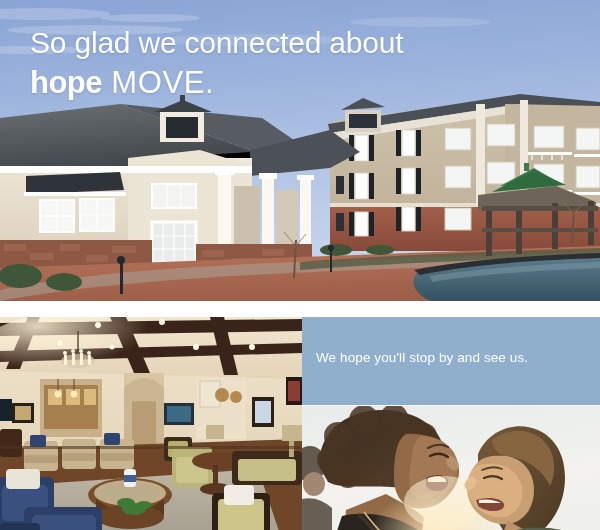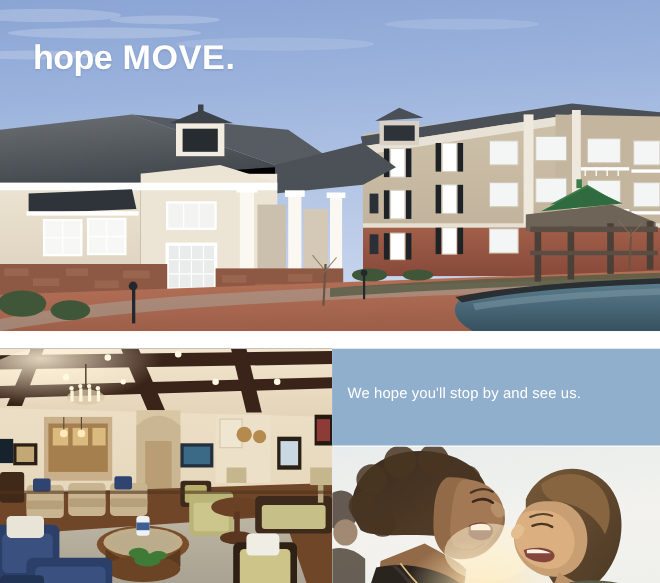--- a/index.html
+++ b/index.html
@@ -330,6 +330,7 @@
     </svg>
 
     <div class="headline">
+      <span class="hl-1">So glad we connected about</span>
       <span class="hl-2"><span class="hl-strong">hope</span><span class="hl-rest"> MOVE.</span></span>
     </div>
   </div>

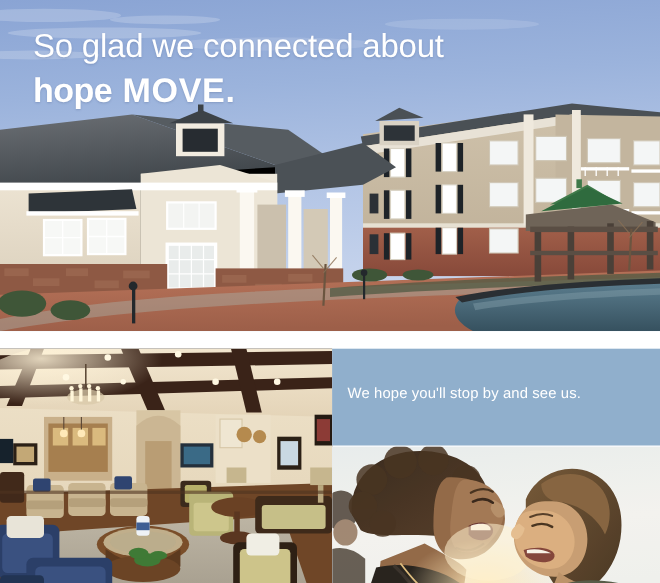--- a/index.html
+++ b/index.html
@@ -35,7 +35,7 @@
     display:block;margin-top:9px;font-size:31px;white-space:nowrap;letter-spacing:-.2px;
   }
   .hl-strong{font-weight:700;letter-spacing:-.5px;}
-  .hl-rest{font-weight:700;letter-spacing:.6px;}
+  .hl-rest{font-weight:400;letter-spacing:.6px;}
 
   
   .lower{position:absolute;left:0;top:301px;width:600px;height:229px;margin-top:16px;}

